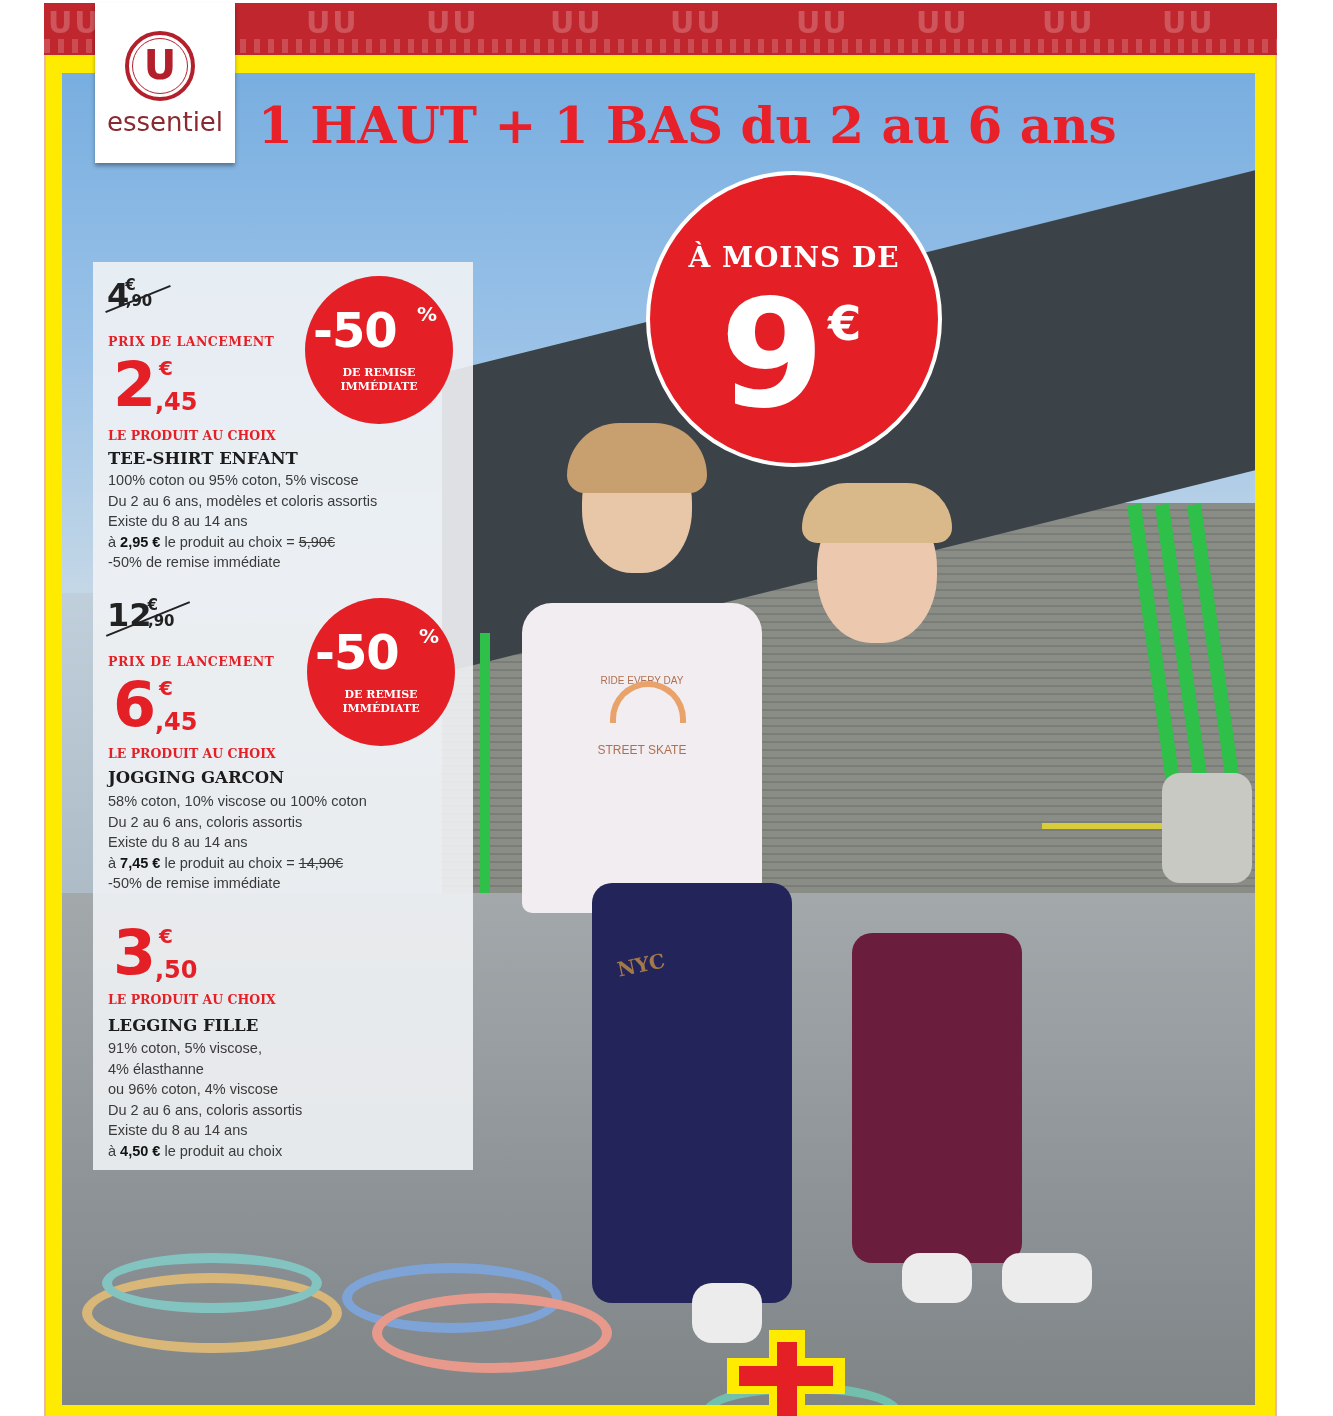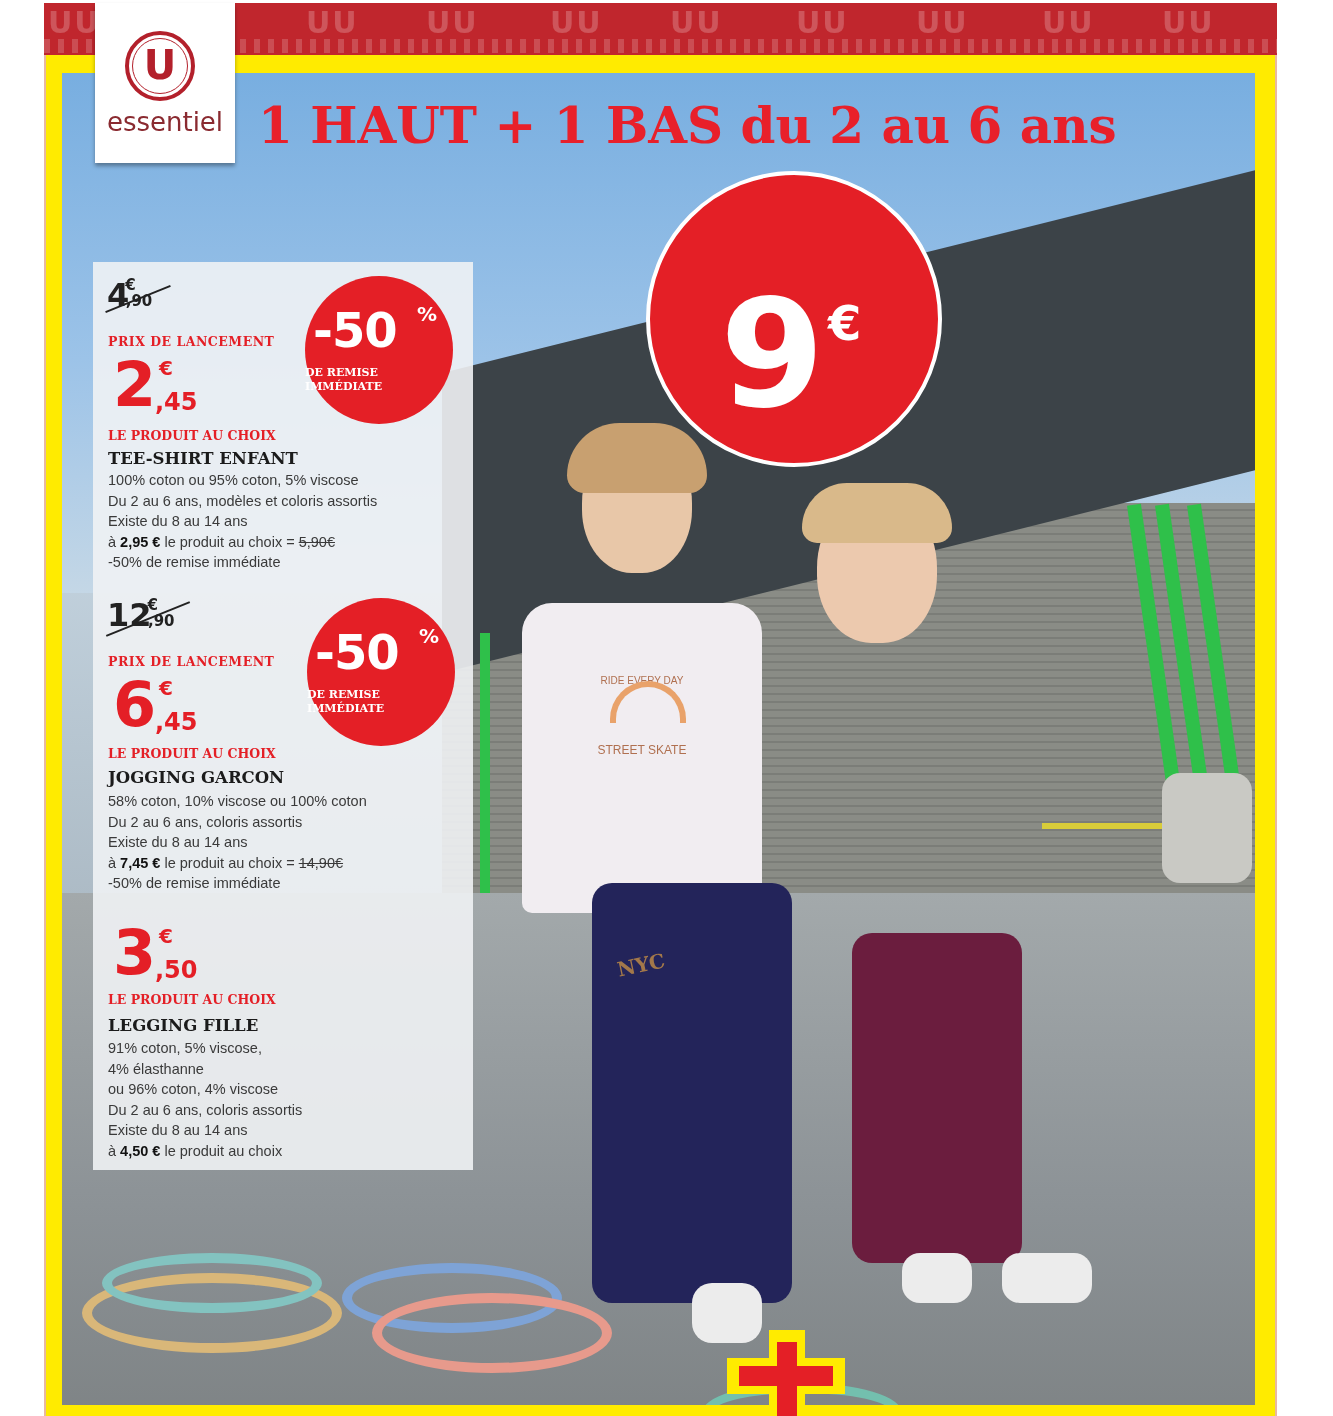--- a/index.html
+++ b/index.html
@@ -121,6 +121,7 @@
 <div class="headline">1 HAUT + 1 BAS du 2 au 6 ans</div>
 
 <div class="badge-big">
+  <div class="top">À MOINS DE</div>
   <div class="num">9</div>
   <div class="cur">€</div>
 </div>

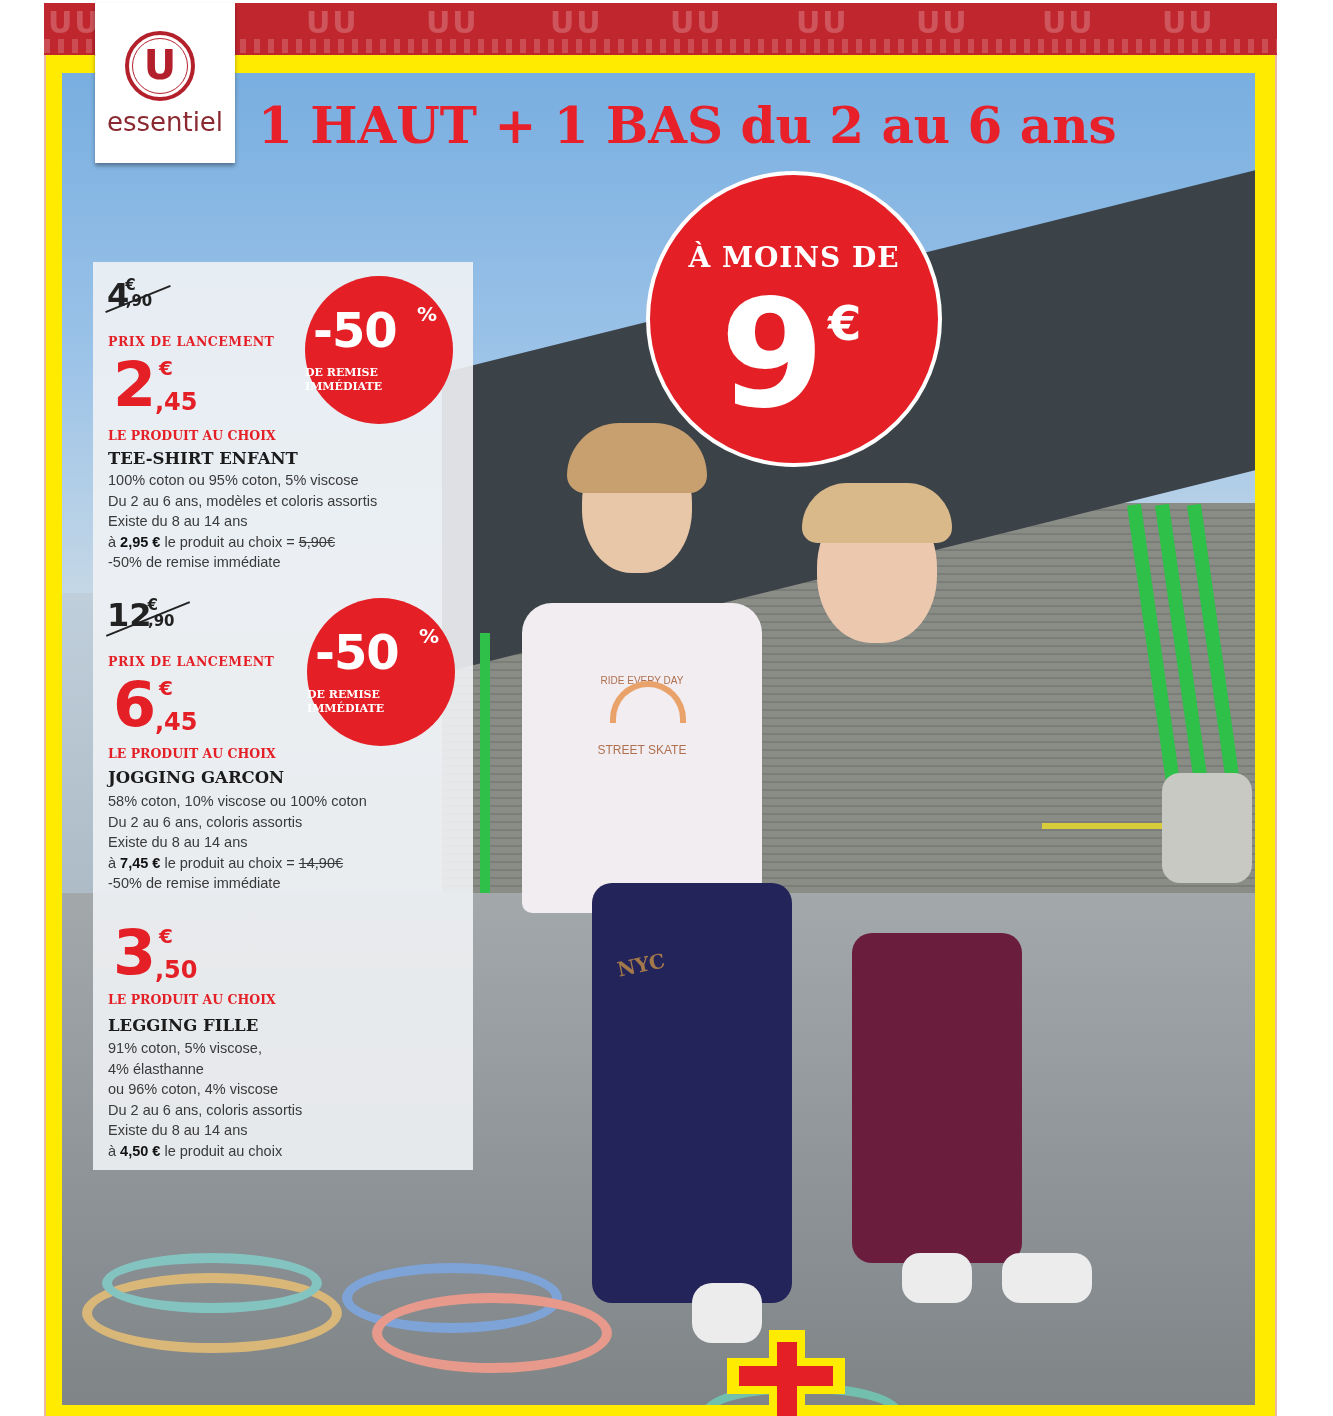--- a/index.html
+++ b/index.html
@@ -44,7 +44,7 @@
   .desc{position:absolute;font-family:"Liberation Sans",sans-serif;font-size:14.5px;color:#3a3a3a;line-height:20.5px;white-space:nowrap;}
   .desc b{color:#111;}
   .desc .st{text-decoration:line-through;}
-  .disc{position:absolute;width:148px;height:148px;border-radius:50%;background:#e41f26;color:#fff;}
+  .disc{position:absolute;width:148px;height:148px;border-radius:50%;background:#e41f26;color:#fff;text-align:center;}
   .disc .pct{position:absolute;left:8px;top:26px;font-family:"DejaVu Sans",sans-serif;font-weight:bold;font-size:48px;letter-spacing:-1px;}
   .disc .pctsym{position:absolute;left:112px;top:26px;font-family:"DejaVu Sans",sans-serif;font-weight:bold;font-size:20px;}
   .disc .sub{position:absolute;left:0;right:0;top:90px;font-family:"DejaVu Serif",serif;font-weight:bold;font-size:11px;line-height:14px;}

